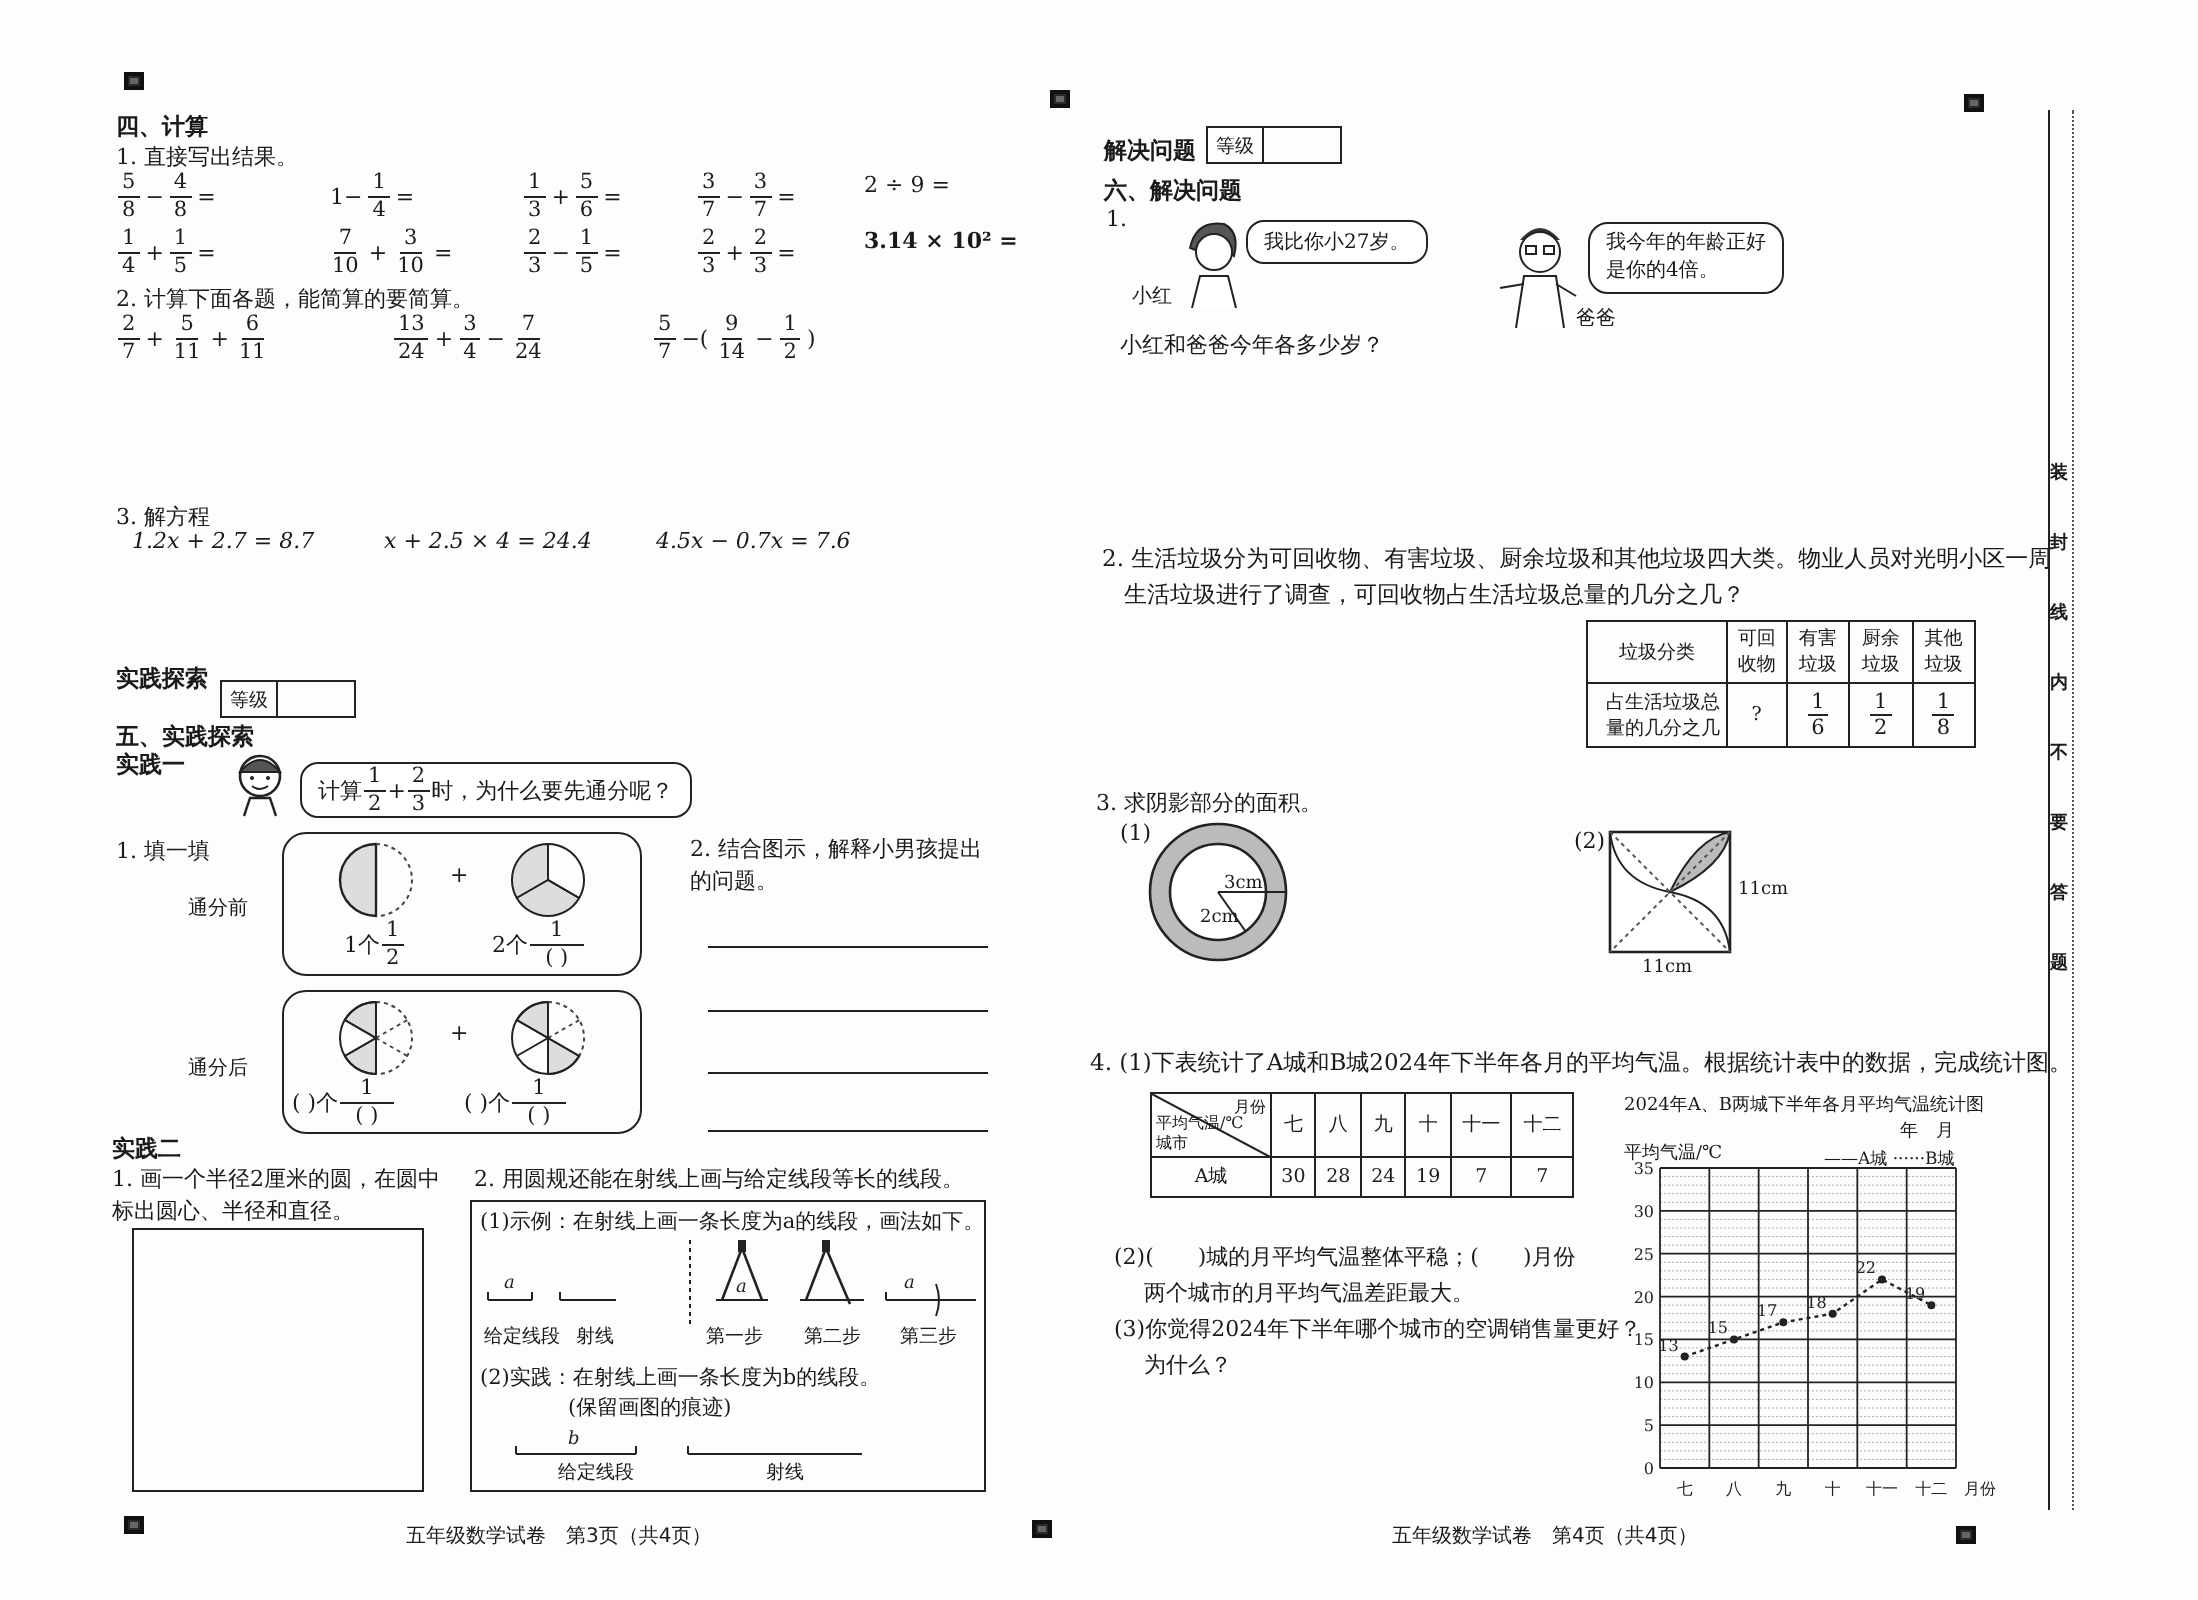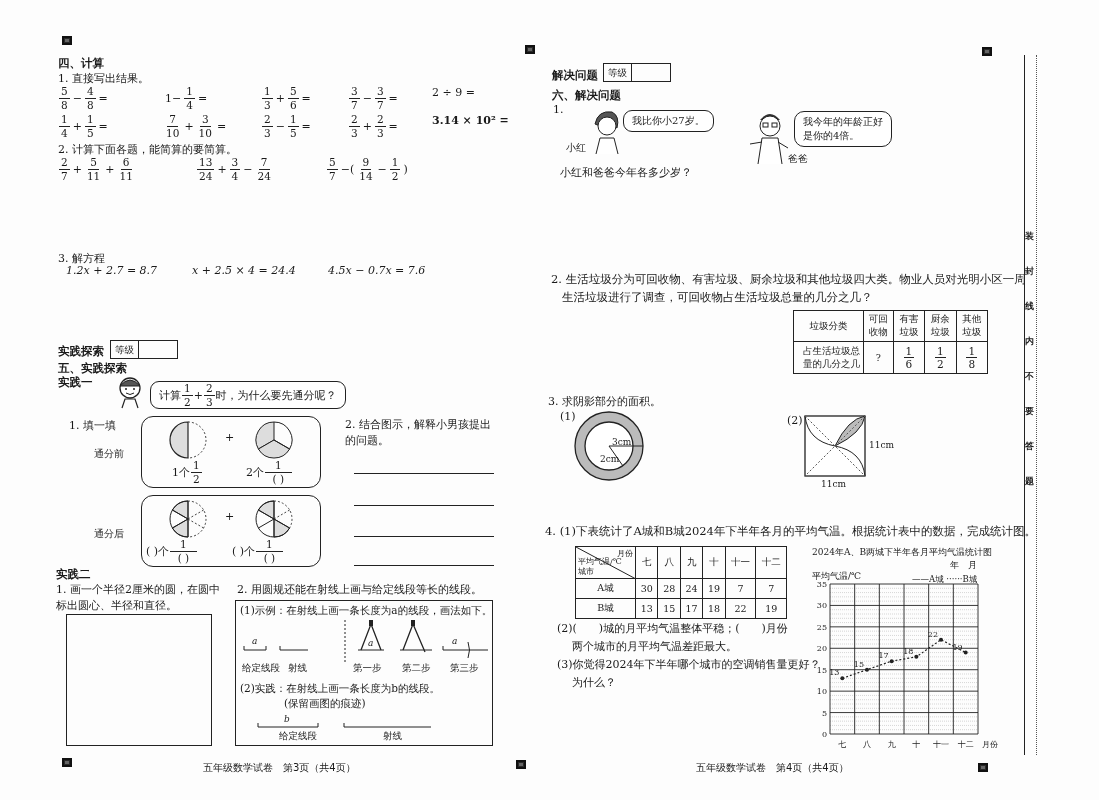--- a/index.html
+++ b/index.html
@@ -200,7 +200,7 @@
   <div class="abs t" style="left:192px;top:264px;font-style:italic;">x + 2.5 × 4 = 24.4</div>
   <div class="abs t" style="left:328px;top:264px;font-style:italic;">4.5x − 0.7x = 7.6</div>
 
-  <div class="abs h-sec" style="left:58px;top:344px;">实践探索</div>
+  <div class="abs h-sec" style="left:58px;top:332px;">实践探索</div>
   <div class="abs grade-box" style="left:110px;top:340px;">
     <span class="lbl">等级</span>
     <span class="val"></span>

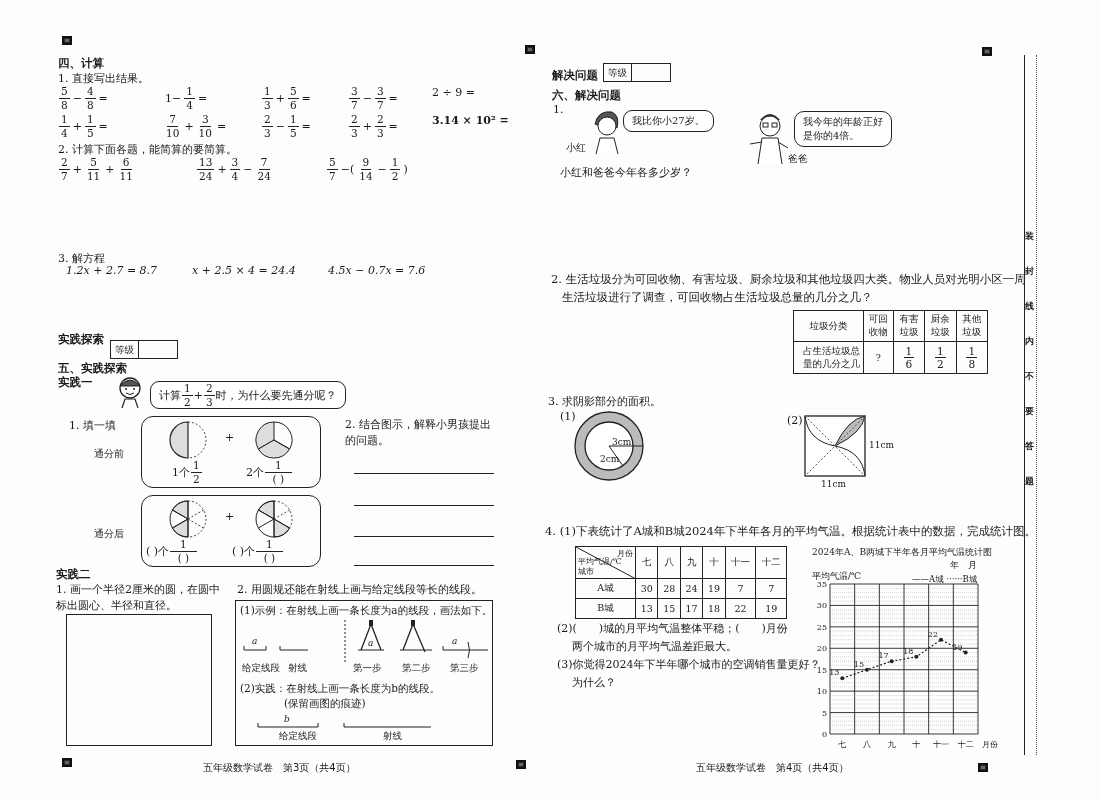--- a/index.html
+++ b/index.html
@@ -230,7 +230,7 @@
     <span>时，为什么要先通分呢？</span>
   </div>
 
-  <div class="abs t" style="left:69px;top:418px;text-align:center;">1. 填一填</div>
+  <div class="abs t" style="left:58px;top:418px;text-align:center;">1. 填一填</div>
   <div class="abs t" style="left:94px;top:447px;font-size:10px;">通分前</div>
   <div class="abs t" style="left:94px;top:527px;font-size:10px;">通分后</div>
 

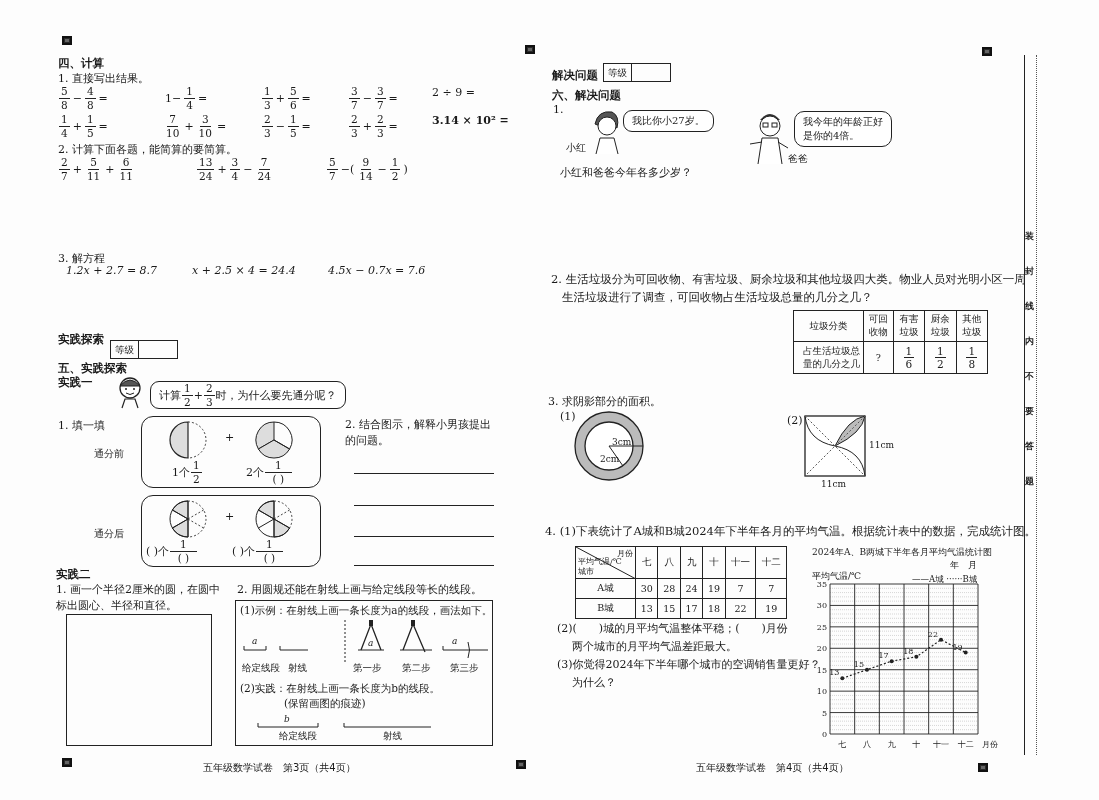--- a/index.html
+++ b/index.html
@@ -471,15 +471,6 @@
       <td>19</td>
       <td>7</td>
       <td>7</td>
-    </tr>
-    <tr>
-      <td style="height:20px;">B城</td>
-      <td>13</td>
-      <td>15</td>
-      <td>17</td>
-      <td>18</td>
-      <td>22</td>
-      <td>19</td>
     </tr>
   </tbody>
     </table>

